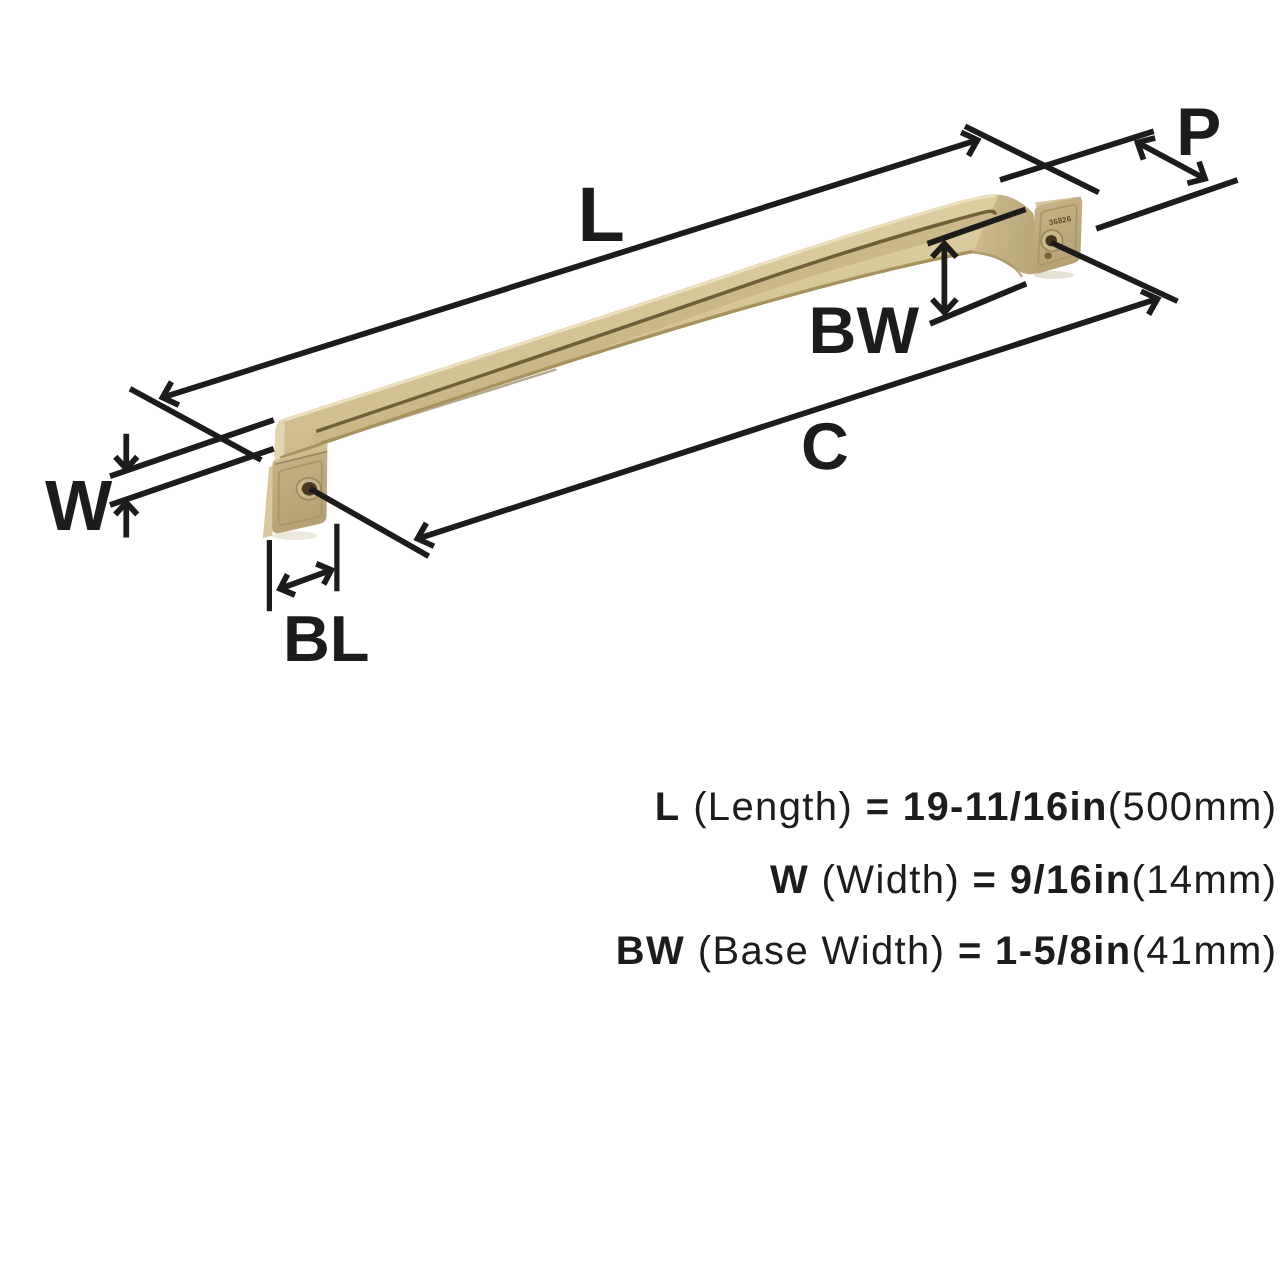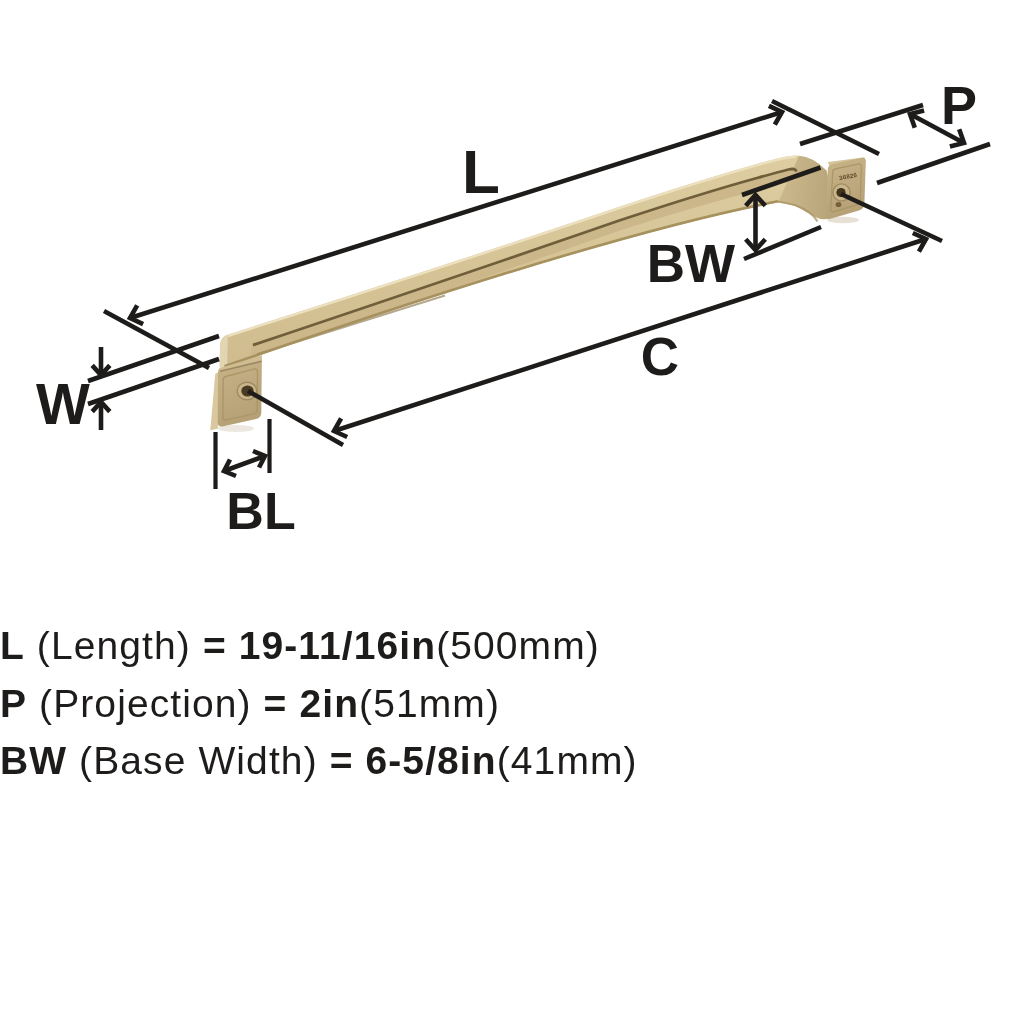--- a/index.html
+++ b/index.html
@@ -3,8 +3,8 @@
 <style>
 html,body { margin:0; padding:0; background:#ffffff; width:1024px; height:1024px; overflow:hidden; }
 .stage { position:relative; width:1024px; height:1024px; font-family:"Liberation Sans", sans-serif; }
-.tblock { position:absolute; left:0; top:617px; width:1022px; text-align:left; color:#1e1c1a;
-  font-size:39px; line-height:57.6px; font-weight:400; letter-spacing:1.1px; }
+.tblock { position:absolute; left:0; top:617px; width:1022px; text-align:right; color:#1e1c1a;
+  font-size:32px; line-height:57.6px; font-weight:400; letter-spacing:1.1px; }
 .tblock b { font-weight:700; }
 </style></head>
 <body>

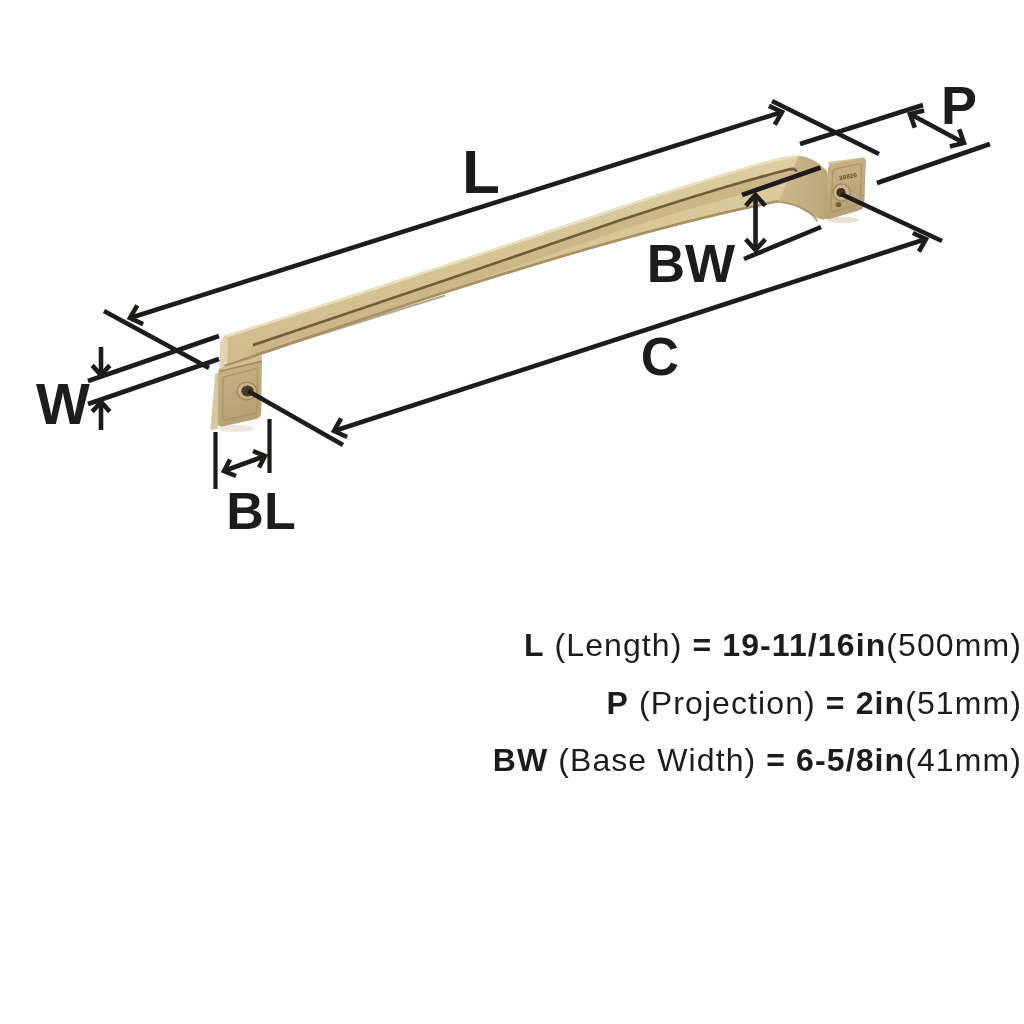--- a/index.html
+++ b/index.html
@@ -116,6 +116,7 @@
     </svg>
 <div class="tblock">
 <div class="row"><b>L</b> (Length) <b>= 19-11/16in</b>(500mm)</div>
+<div class="row"><b>W</b> (Width) <b>= 9/16in</b>(14mm)</div>
 <div class="row"><b>P</b> (Projection) <b>= 2in</b>(51mm)</div>
 <div class="row"><b>BW</b> (Base Width) <b>= 6-5/8in</b>(41mm)</div>
 </div>

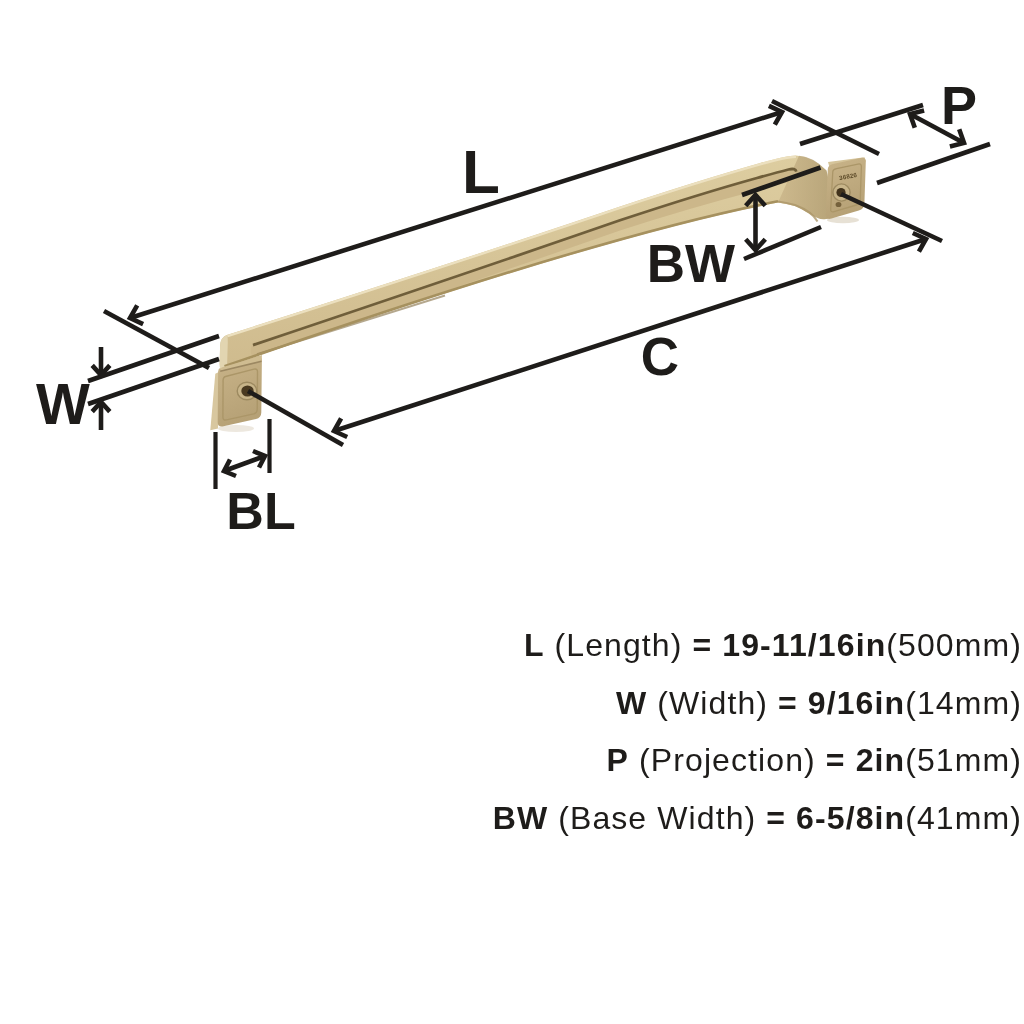--- a/index.html
+++ b/index.html
@@ -117,7 +117,6 @@
 <div class="tblock">
 <div class="row"><b>L</b> (Length) <b>= 19-11/16in</b>(500mm)</div>
 <div class="row"><b>W</b> (Width) <b>= 9/16in</b>(14mm)</div>
-<div class="row"><b>P</b> (Projection) <b>= 2in</b>(51mm)</div>
 <div class="row"><b>BW</b> (Base Width) <b>= 6-5/8in</b>(41mm)</div>
 </div>
 </div>

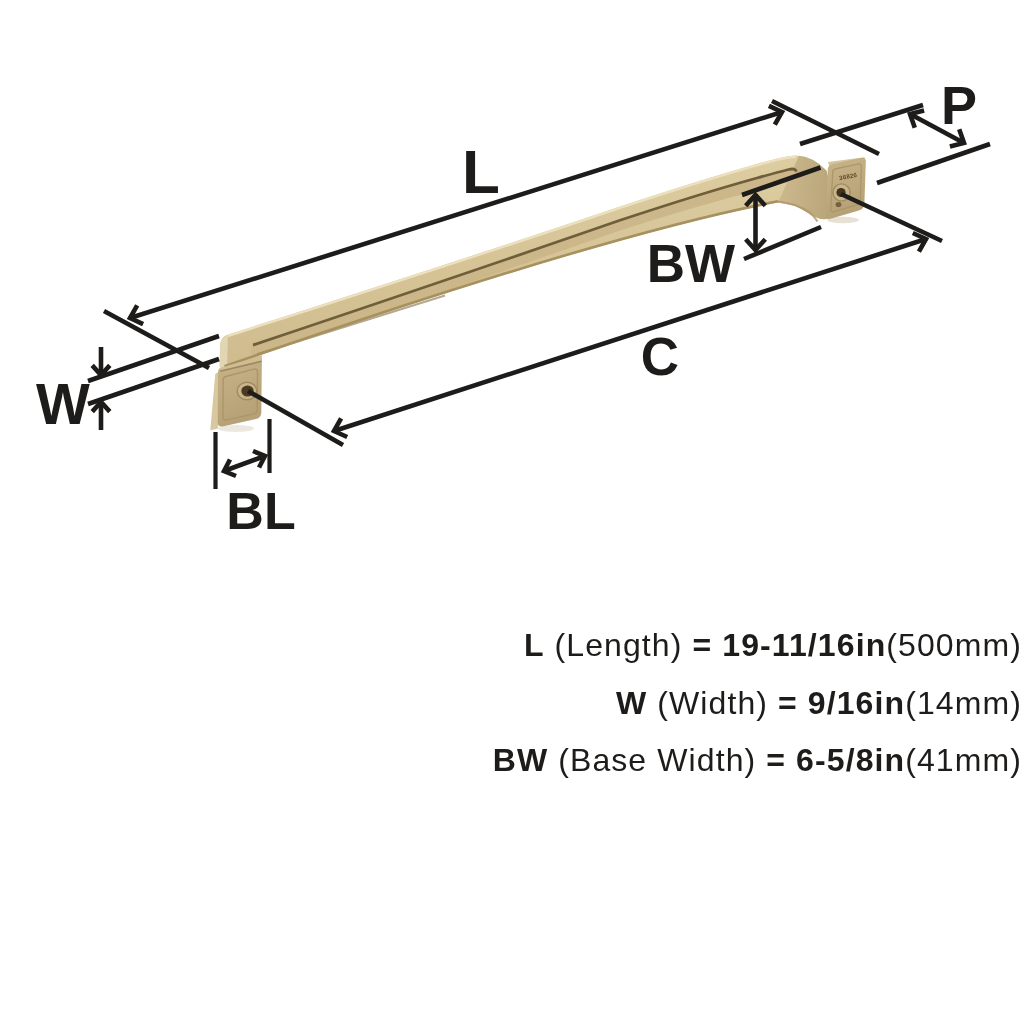--- a/index.html
+++ b/index.html
@@ -117,7 +117,7 @@
 <div class="tblock">
 <div class="row"><b>L</b> (Length) <b>= 19-11/16in</b>(500mm)</div>
 <div class="row"><b>W</b> (Width) <b>= 9/16in</b>(14mm)</div>
-<div class="row"><b>BW</b> (Base Width) <b>= 6-5/8in</b>(41mm)</div>
+<div class="row"><b>BW</b> (Base Width) <b>= 1-5/8in</b>(41mm)</div>
 </div>
 </div>
 </body></html>

